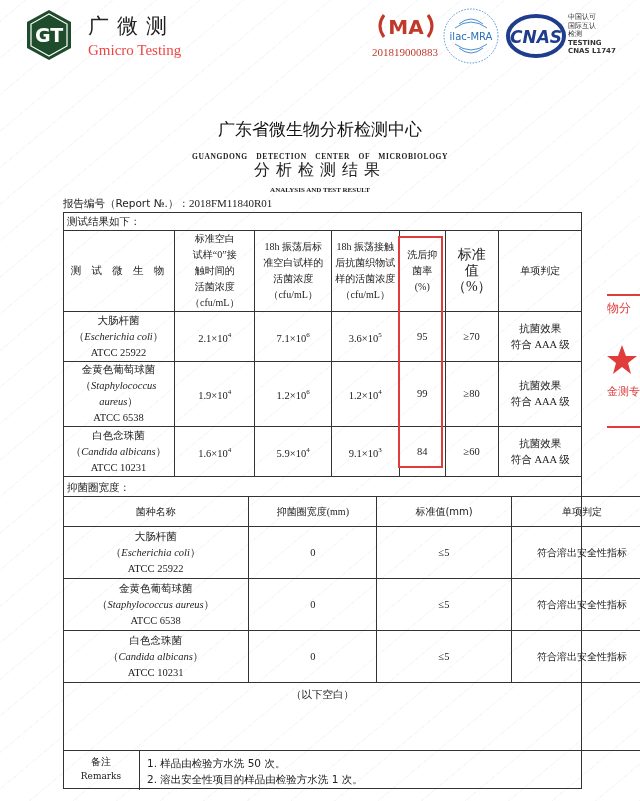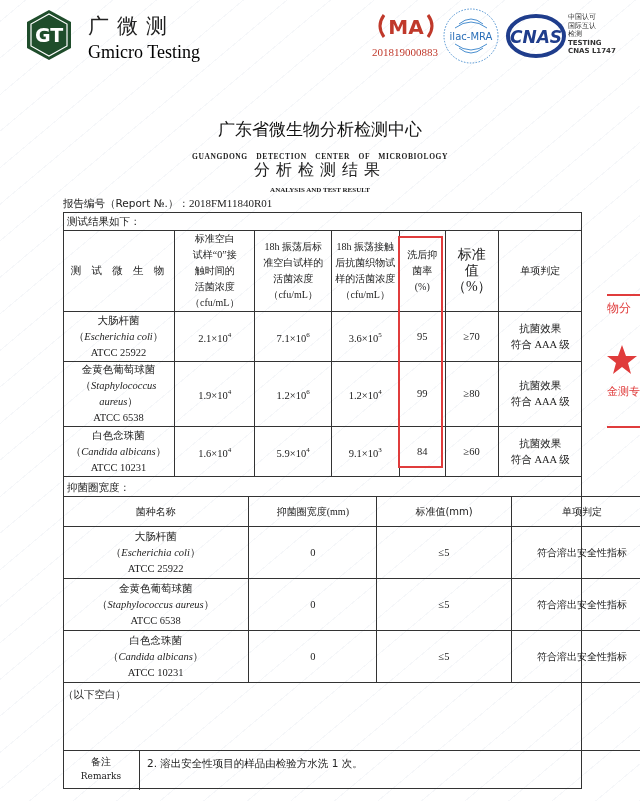--- a/index.html
+++ b/index.html
@@ -9,7 +9,7 @@
   
   .logo{position:absolute;left:25px;top:9px;width:48px;height:52px;}
   .brand-cn{position:absolute;left:88px;top:12px;font-family:"DejaVu Sans","Liberation Sans",sans-serif;font-size:21px;letter-spacing:8px;color:#222;}
-  .brand-en{position:absolute;left:88px;top:42px;font-family:"Liberation Serif",serif;font-size:18px;color:#000000;}
+  .brand-en{position:absolute;left:88px;top:42px;font-family:"Liberation Serif",serif;font-size:15px;color:#ef4444;}
   .cma{position:absolute;left:374px;top:13px;width:64px;height:26px;}
   .cma-num{position:absolute;left:372px;top:46px;font-family:"Liberation Serif",serif;font-size:11px;color:#c0392b;}
   .ilac{position:absolute;left:443px;top:8px;width:56px;height:56px;}

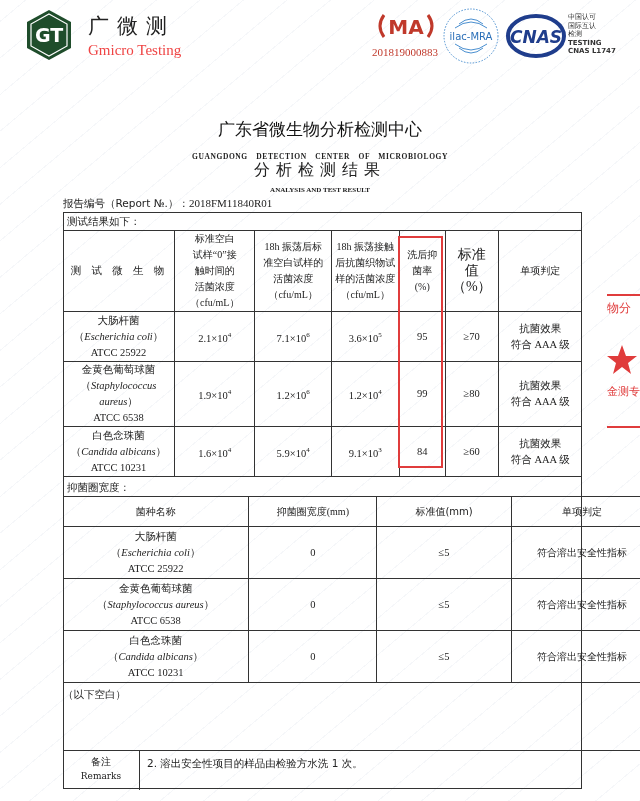--- a/index.html
+++ b/index.html
@@ -30,7 +30,7 @@
   sup{font-size:7px;}
   .hl{position:absolute;left:398px;top:236px;width:45px;height:232px;border:2px solid #e03c3c;box-sizing:border-box;}
   .stamp{position:absolute;left:603px;top:292px;width:37px;height:138px;color:#e03c3c;font-family:"DejaVu Sans",sans-serif;}
-  .blank{position:absolute;left:63px;width:519px;top:688px;text-align:left;font-size:10.5px;font-family:"DejaVu Sans",sans-serif;}
+  .blank{position:absolute;left:63px;width:519px;top:688px;text-align:center;font-size:10.5px;font-family:"DejaVu Sans",sans-serif;}
   .remarks-row{position:absolute;left:63px;top:750px;width:581px;height:39px;border-top:1.5px solid #333;}
   .rm-label{position:absolute;left:0;top:0;width:77px;height:39px;border-right:1px solid #333;text-align:center;font-size:10px;line-height:14px;padding-top:4px;box-sizing:border-box;}
   .rm-text{position:absolute;left:84px;top:4px;font-size:10.5px;line-height:16px;font-family:"DejaVu Sans",sans-serif;}

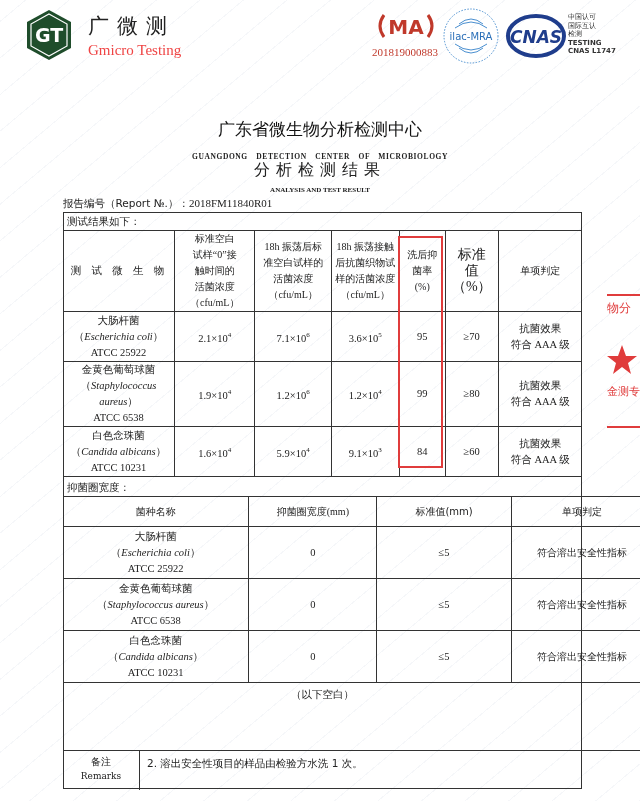--- a/index.html
+++ b/index.html
@@ -221,6 +221,7 @@
     <div style="font-size:9px">Remarks</div>
   </div>
   <div class="rm-text">
+    <div>1. 样品由检验方水洗 50 次。</div>
     <div>2. 溶出安全性项目的样品由检验方水洗 1 次。</div>
   </div>
 </div>

